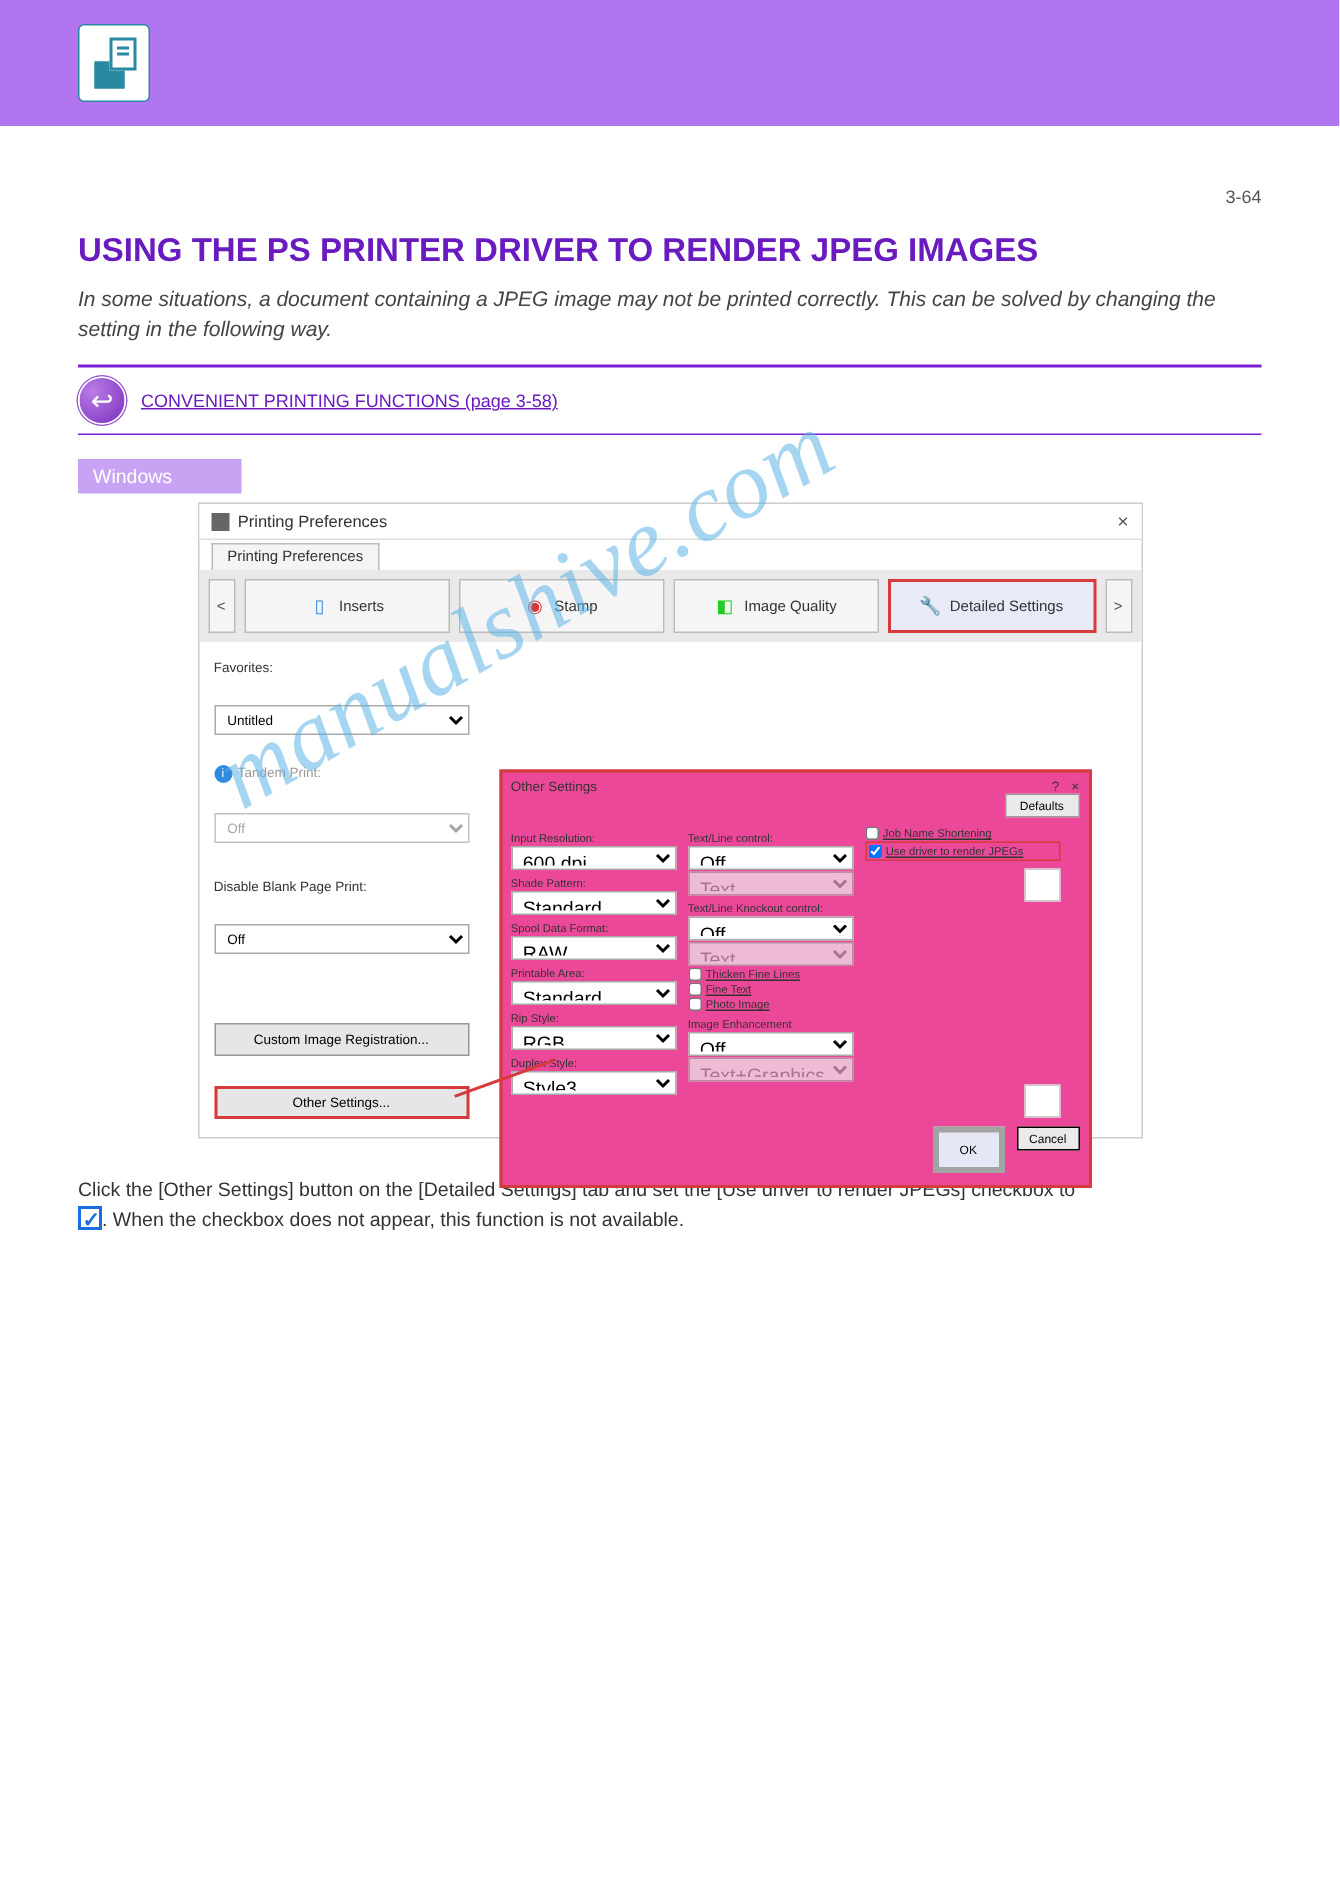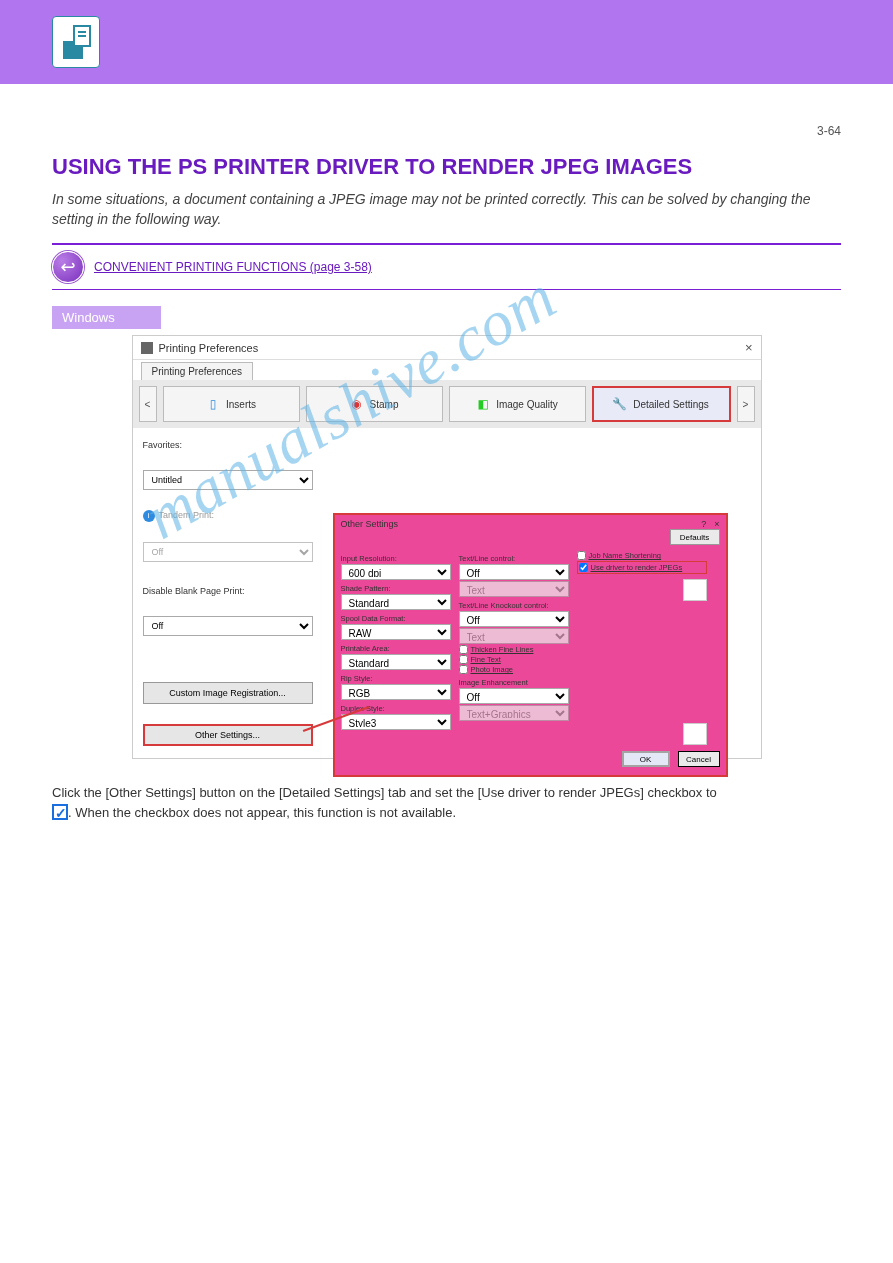--- a/index.html
+++ b/index.html
@@ -65,7 +65,7 @@
   .mcols { display:flex; gap:8px; margin-top:6px; }
   .mcol { display:flex; flex-direction:column; gap:1px; }
   .mcol .ml { font-size:7.5px; margin-top:3px;}
-  .msel { width:100%; height:16px; border:1px solid #aaa; background:#fff; font-size:10px; padding:2px 3px;}
+  .msel { width:100%; height:16px; border:1px solid #aaa; background:#fff; font-size:13px; padding:2px 3px;}
   .msel.dis { background:#eee; color:#888;}
   .mcol.a{ width:110px;} .mcol.b{ width:110px;} .mcol.c{ width:130px; }
   .chk { display:flex; align-items:flex-end; gap:3px; font-size:7.5px;text-decoration:underline; }

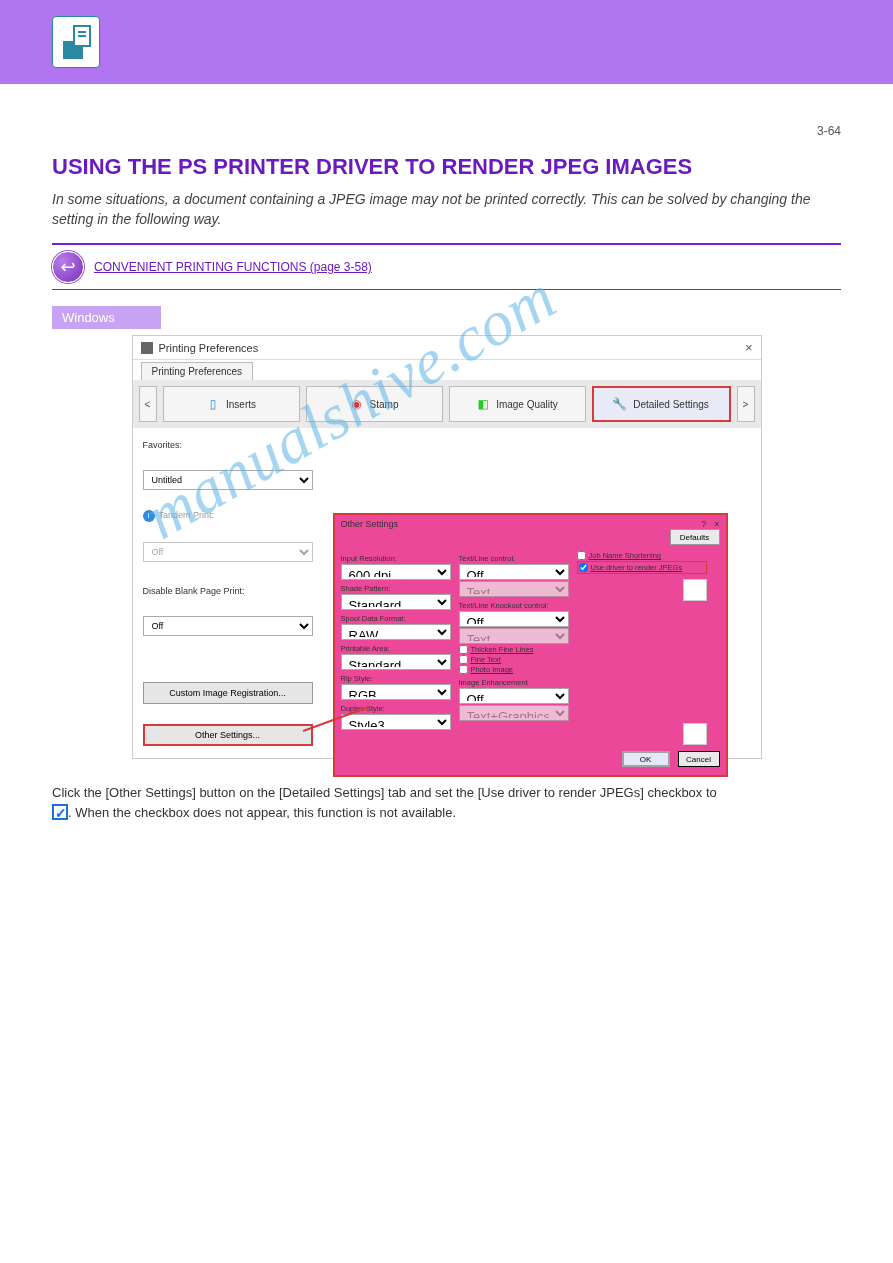--- a/index.html
+++ b/index.html
@@ -73,7 +73,7 @@
   .chk.hl { border:1.5px solid #d63a3a; padding:1px; }
   .spacer-box { width:24px; height:22px; border:1px solid #ccc; background:#fff; margin-top:4px; align-self:flex-end;}
   .mbuttons { display:flex; justify-content:flex-end; gap:8px; margin-top:6px;}
-  .okbtn { width:48px; height:16px; border:2px solid #a3a3a3; background:#e4e7f5; font-size:8px;}
+  .okbtn { width:48px; height:31px; border:4px solid #a3a3a3; background:#e4e7f5; font-size:8px;}
   .cancelbtn{ width:42px; height:16px; border:1px solid #000000; background:#eaeaea; font-size:8px;}
 
   

